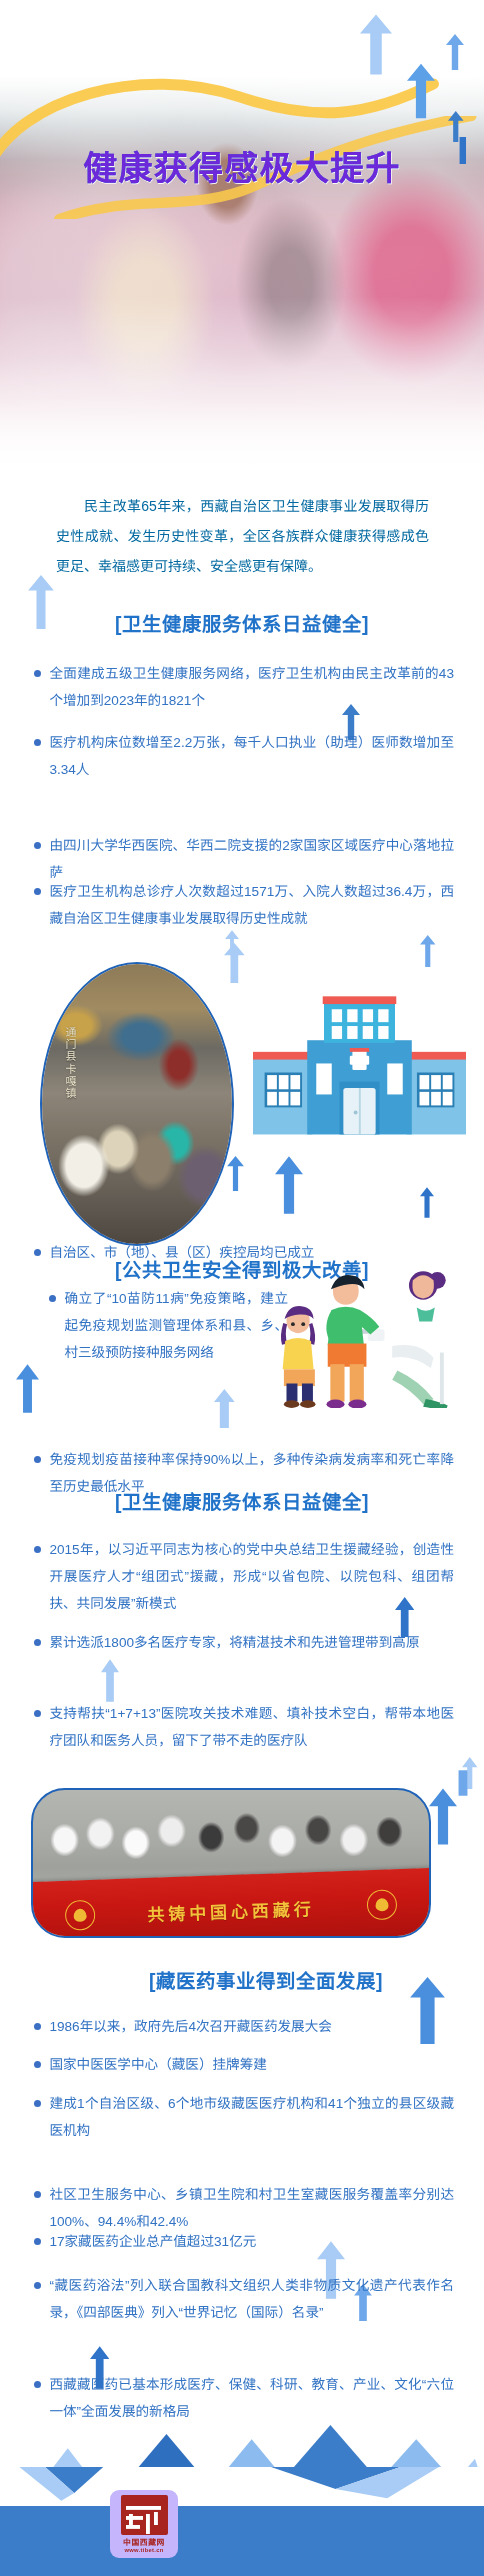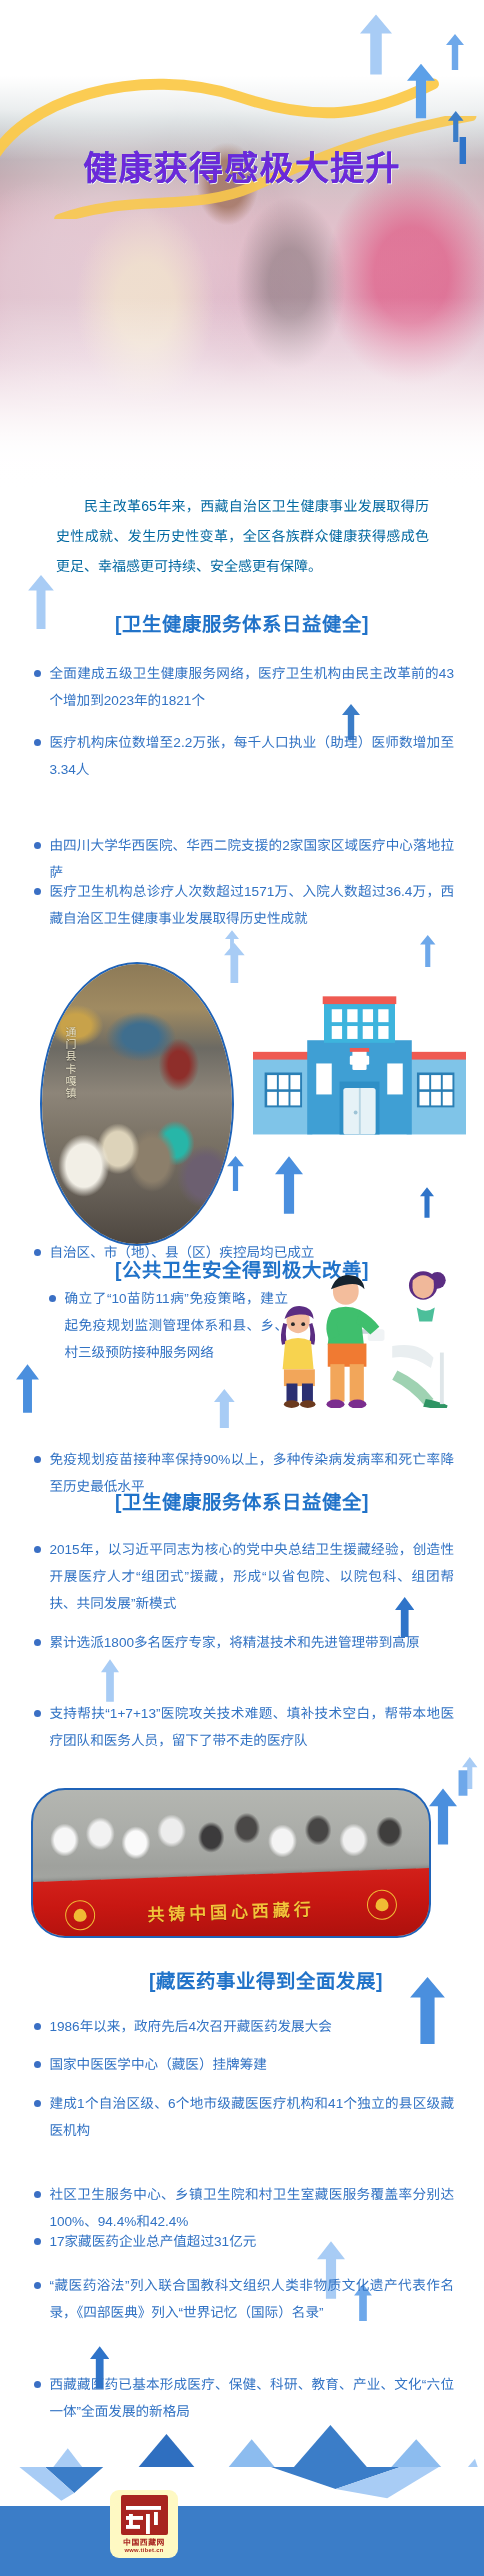--- a/index.html
+++ b/index.html
@@ -184,7 +184,7 @@
     position:absolute; left:110px; top:23px; display:flex; align-items:flex-start;
   }
   .logo{
-    width:68px; height:68px; border-radius:9px; background:#fef9c3;
+    width:68px; height:68px; border-radius:9px; background:#c4b5fd;
     position:relative; flex:0 0 68px;
     display:flex; flex-direction:column; align-items:center; justify-content:center;
   }

